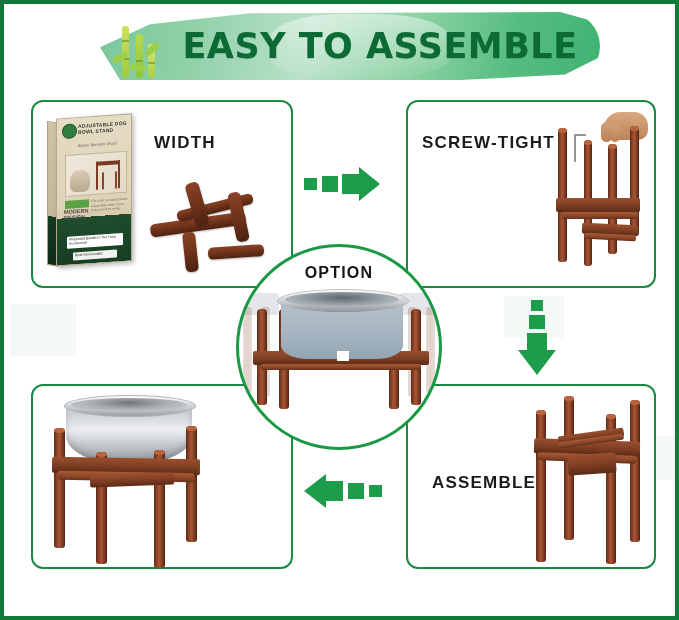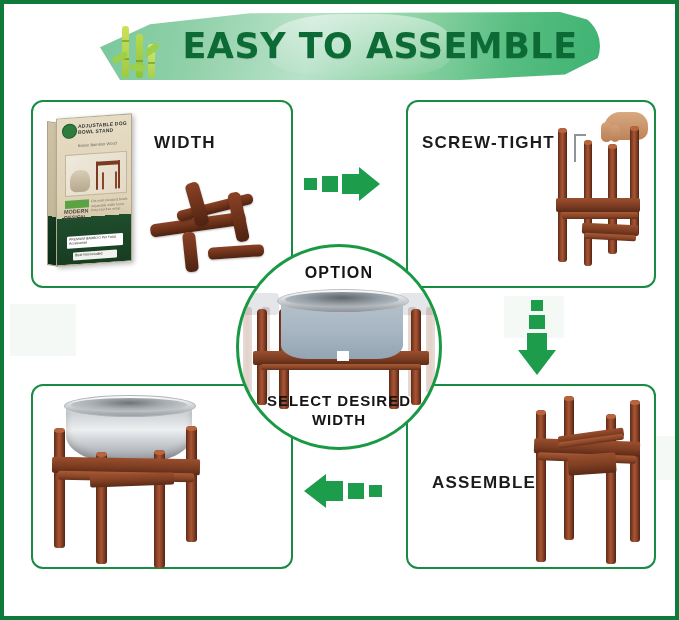--- a/index.html
+++ b/index.html
@@ -563,8 +563,6 @@
     <div class="opt-bowl-rim" style="left:38px; top:42px; width:130px; height:22px; z-index:5;"></div>
     <div class="opt-bowl-inner" style="left:46px; top:45px; width:114px; height:15px; z-index:6;"></div>
 
-    <div id="width-label">SELECT DESIRED
-WIDTH</div>
   </div>
 
   <div class="arrow-group" id="arrow-top" style="left:300px; top:163px; width:86px; height:34px;">

